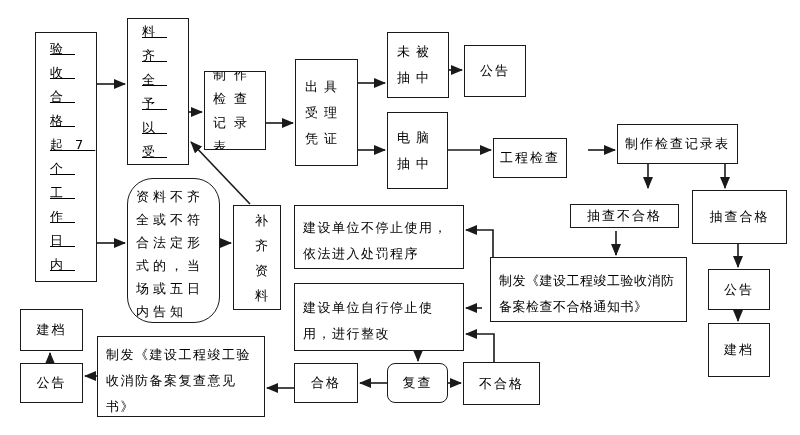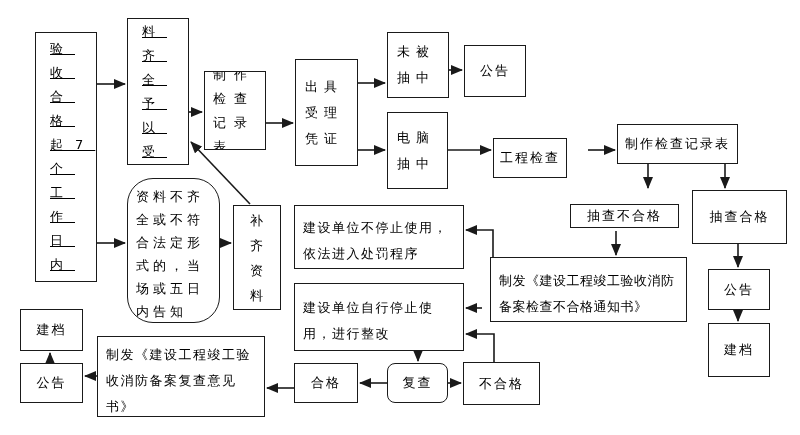--- a/index.html
+++ b/index.html
@@ -22,7 +22,7 @@
   .sp8{letter-spacing:8px;padding-left:8px;}
   .sp6{letter-spacing:6px;padding-left:9px;line-height:26px;}
   
-  .v1{padding-left:16px;padding-right:7px;line-height:25px;}
+  .v1{padding-left:16px;padding-right:7px;line-height:25px;text-align:center;}
   
   .para{letter-spacing:1.5px;line-height:26px;padding:8px 4px 0 8px;}
 

